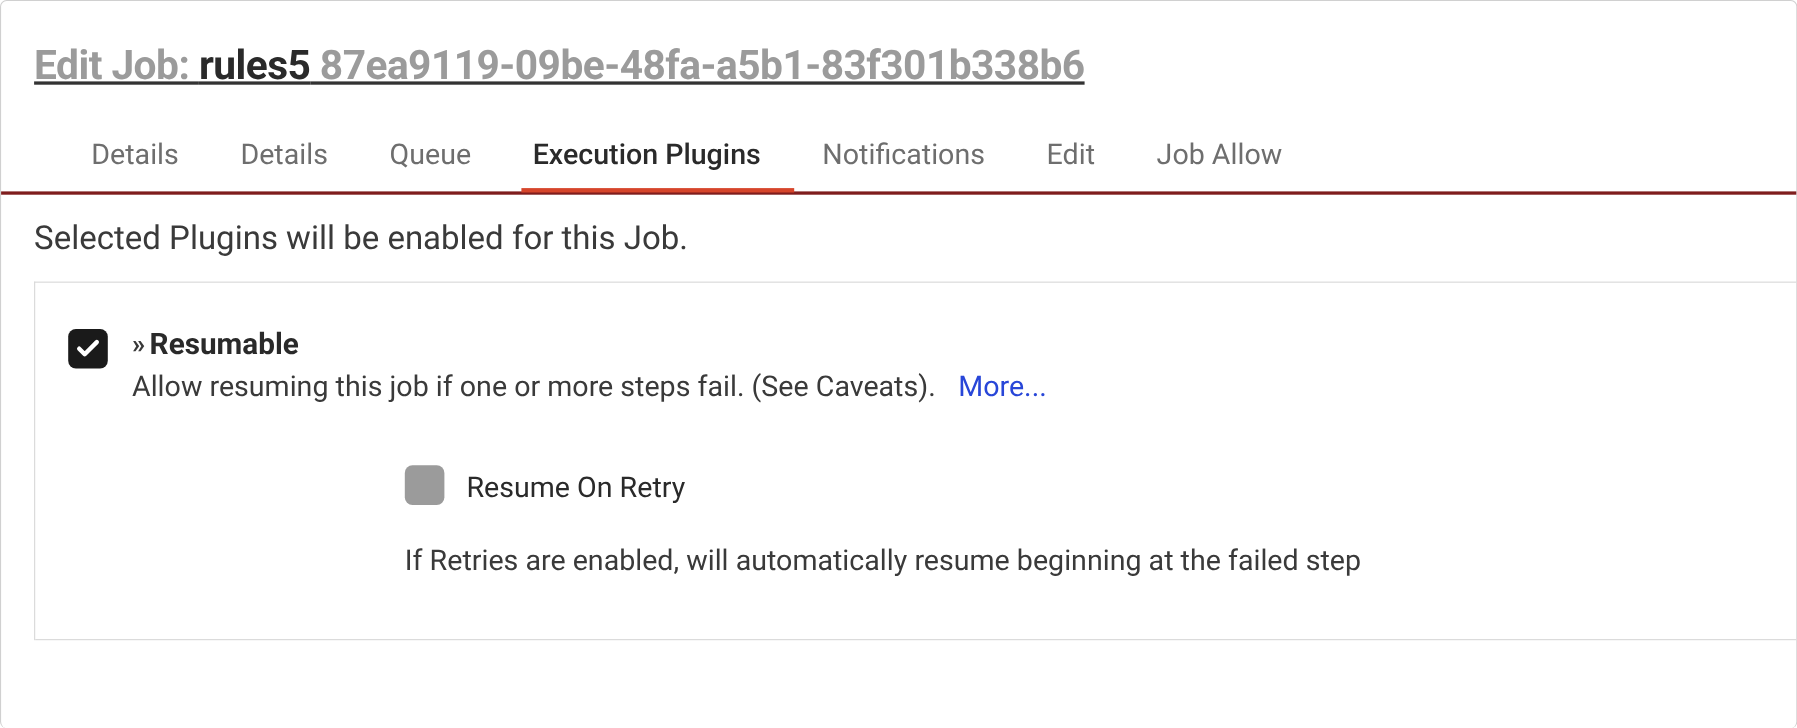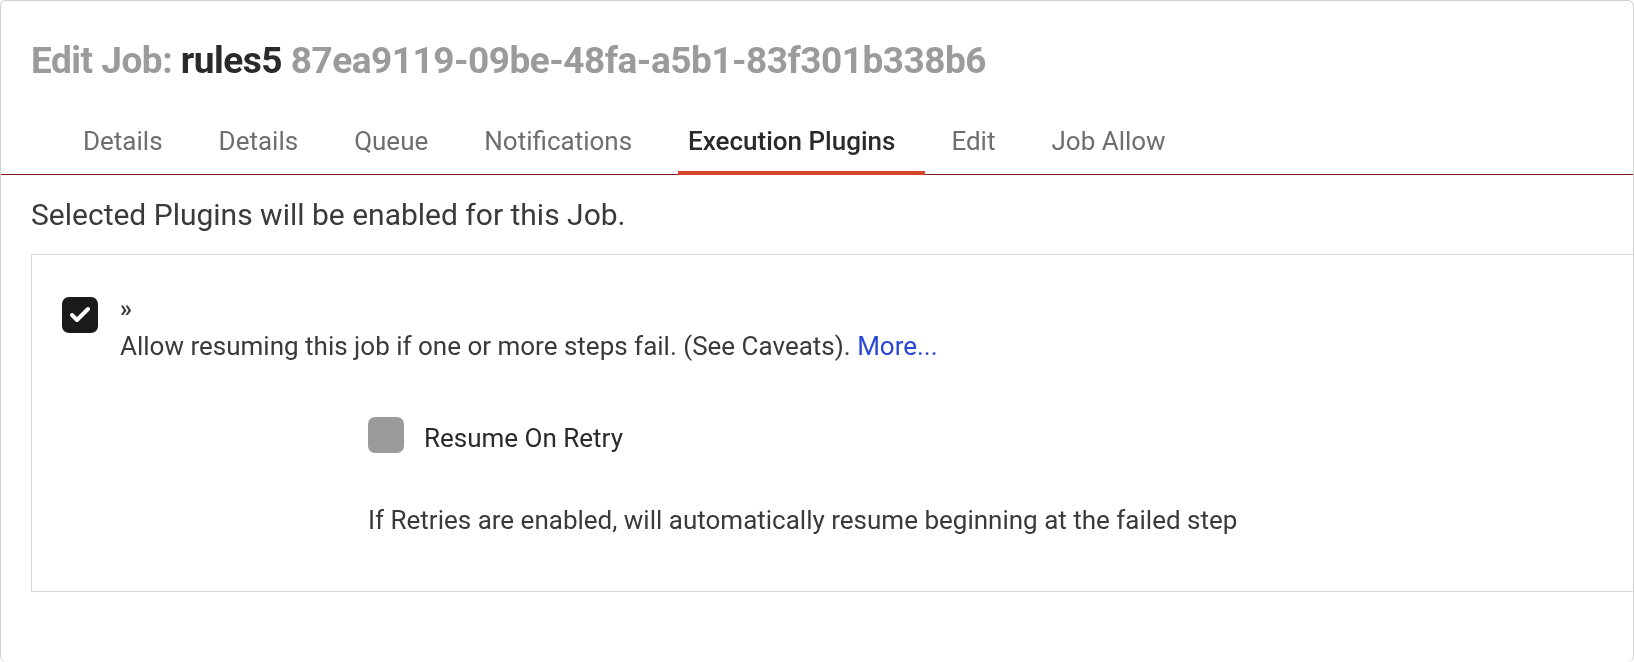--- a/index.html
+++ b/index.html
@@ -25,6 +25,7 @@
     }
     .header {
       padding: 38px 32px 20px 30px;
+      text-decoration: underline;
     }
     .header h1 {
       font-size: 37px;

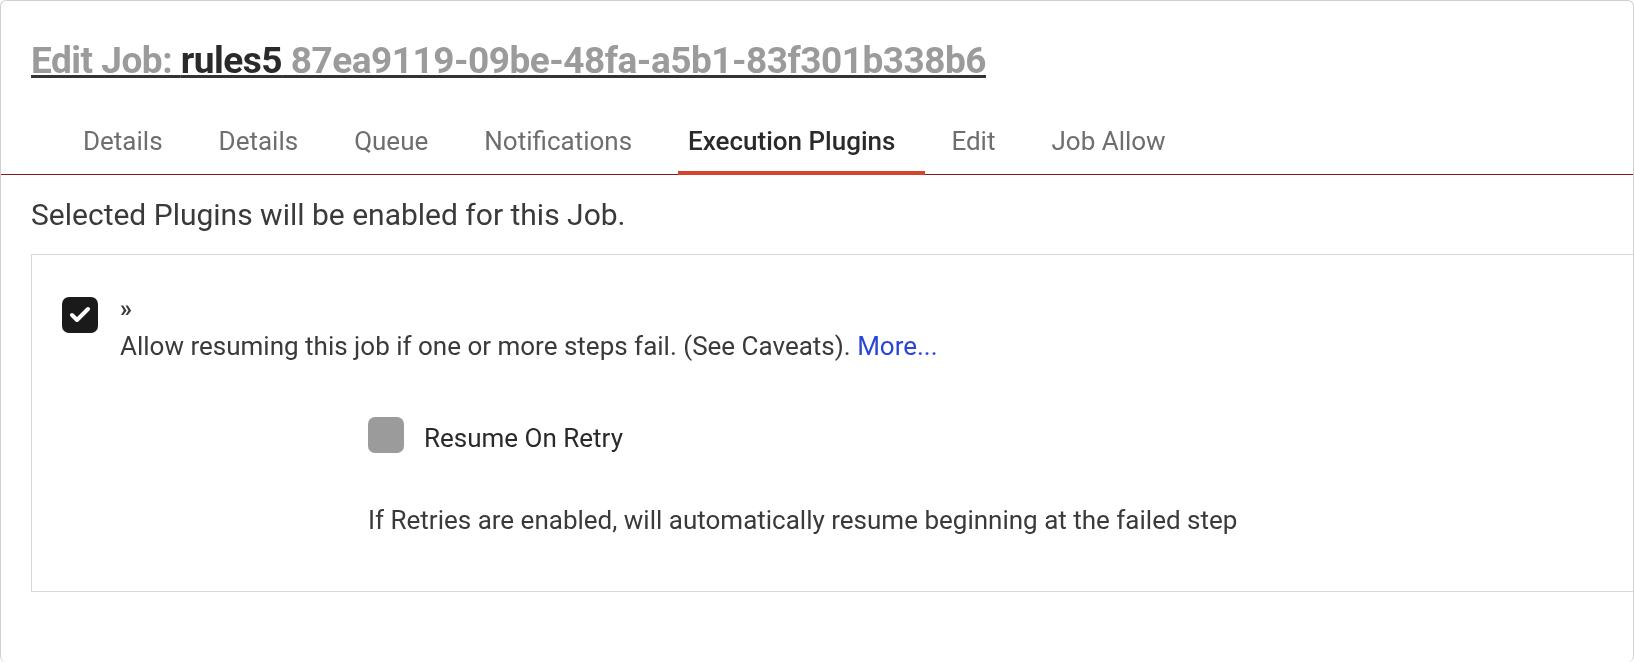--- a/index.html
+++ b/index.html
@@ -44,7 +44,7 @@
       display: flex;
       gap: 56px;
       padding: 24px 30px 0 82px;
-      border-bottom: 1px solid #7f1d1d;
+      border-bottom: 3px solid #7f1d1d;
       align-items: flex-end;
     }
     .tab {

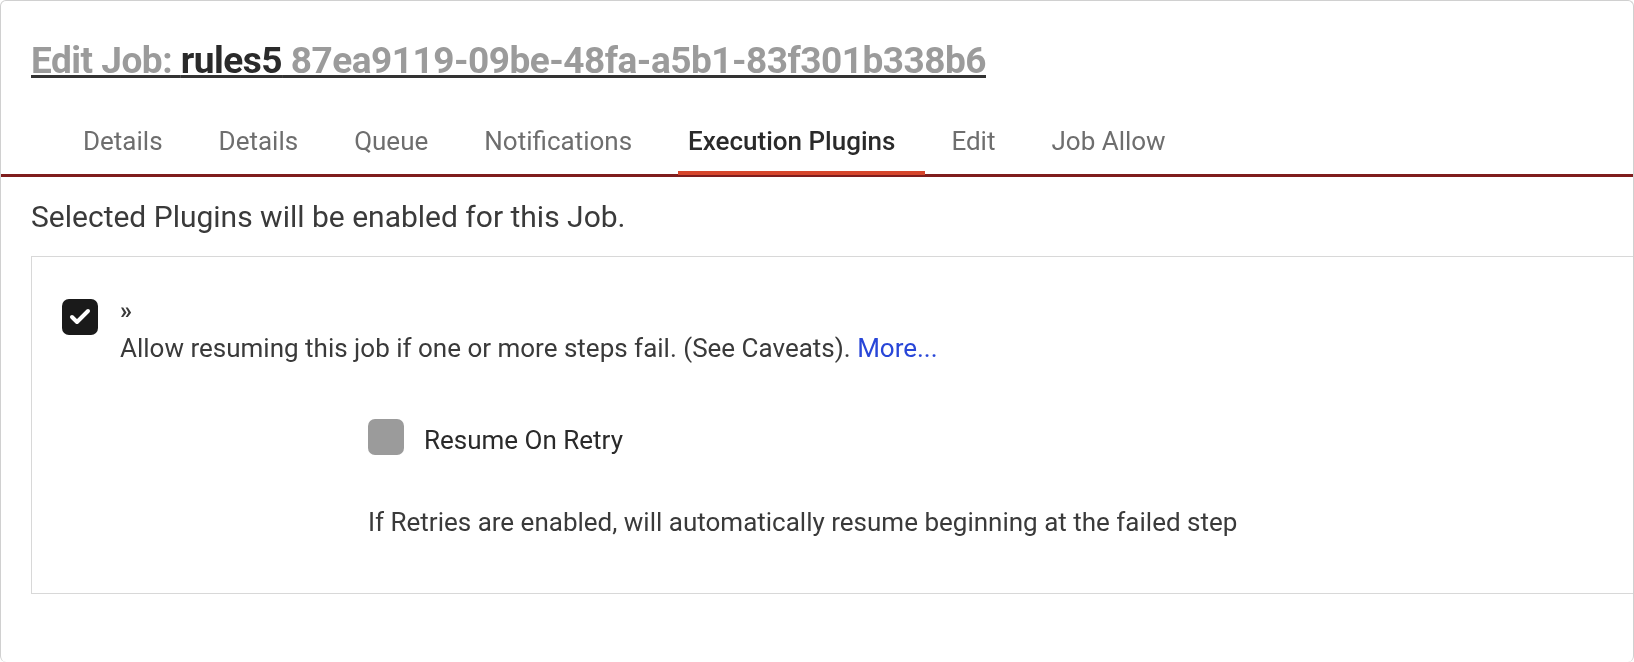--- a/index.html
+++ b/index.html
@@ -179,8 +179,8 @@
     <div class="tab">Details</div>
     <div class="tab">Details</div>
     <div class="tab">Queue</div>
+    <div class="tab active">Execution Plugins</div>
     <div class="tab">Notifications</div>
-    <div class="tab active">Execution Plugins</div>
     <div class="tab">Edit</div>
     <div class="tab">Job Allow</div>
   </div>

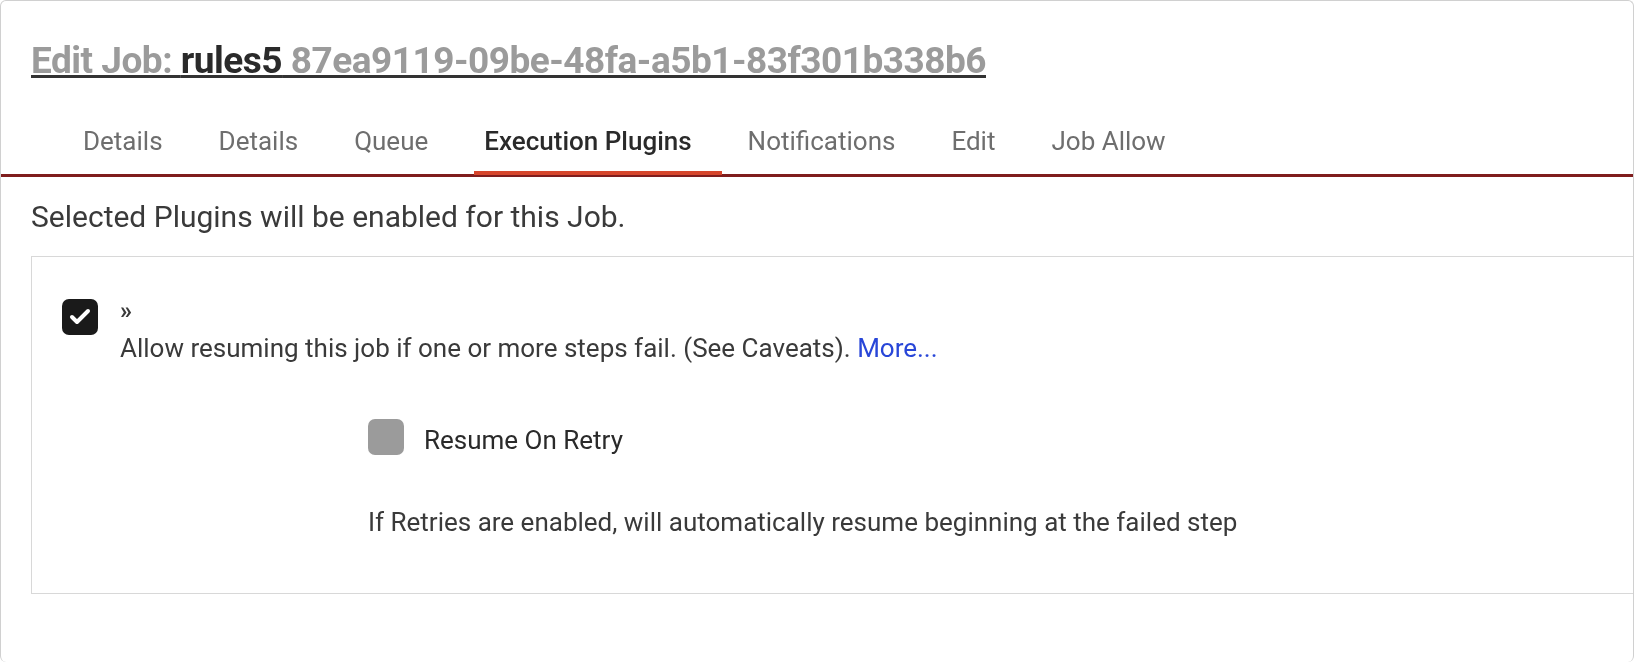--- a/index.html
+++ b/index.html
@@ -197,6 +197,7 @@
       <div class="plugin-content">
         <div class="plugin-title-row">
           <span class="double-chevron">»</span>
+          <span class="plugin-title">Resumable</span>
         </div>
         <div class="plugin-desc">
           <span>Allow resuming this job if one or more steps fail. (See Caveats).</span>

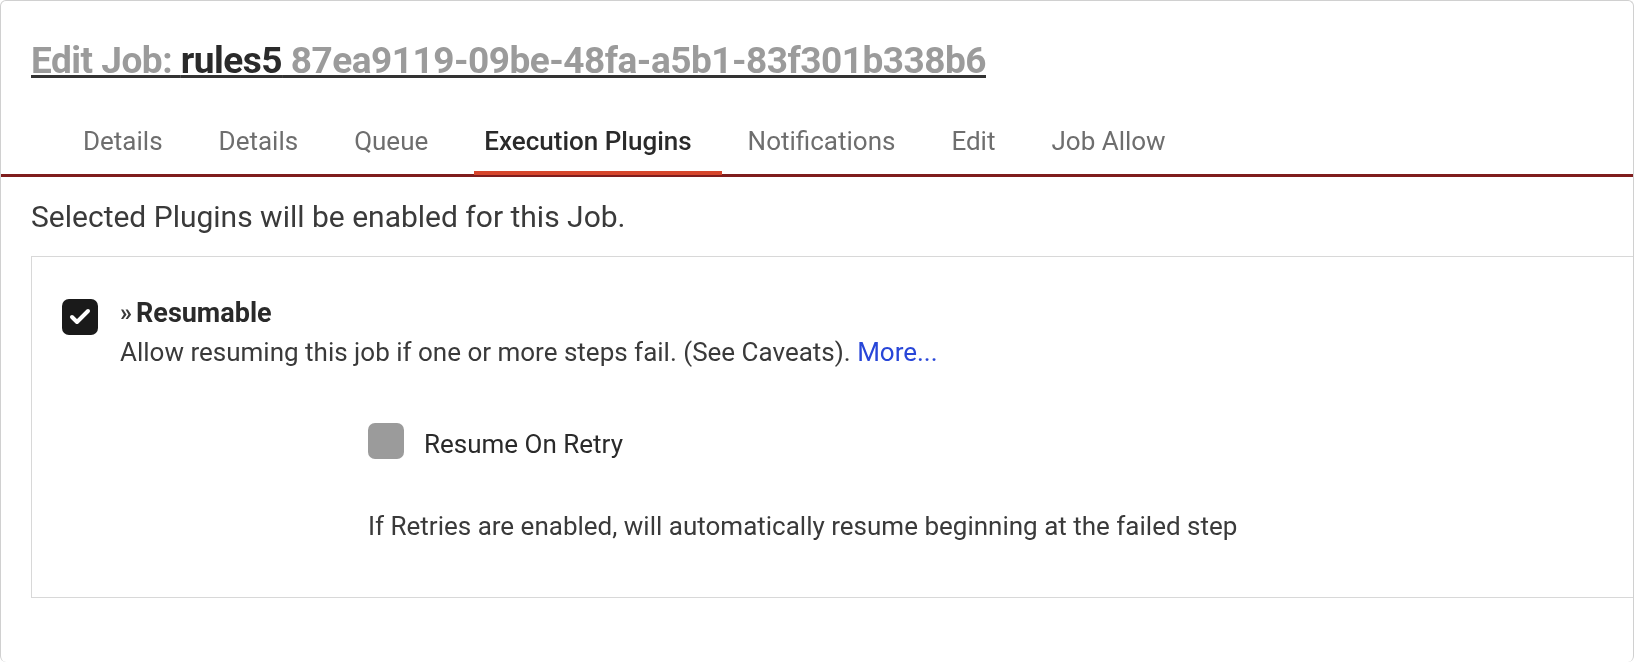--- a/index.html
+++ b/index.html
@@ -129,6 +129,7 @@
     .more-link {
       color: #2846d8;
       cursor: pointer;
+      margin-left: 14px;
       font-size: 26px;
     }
     .sub-option {

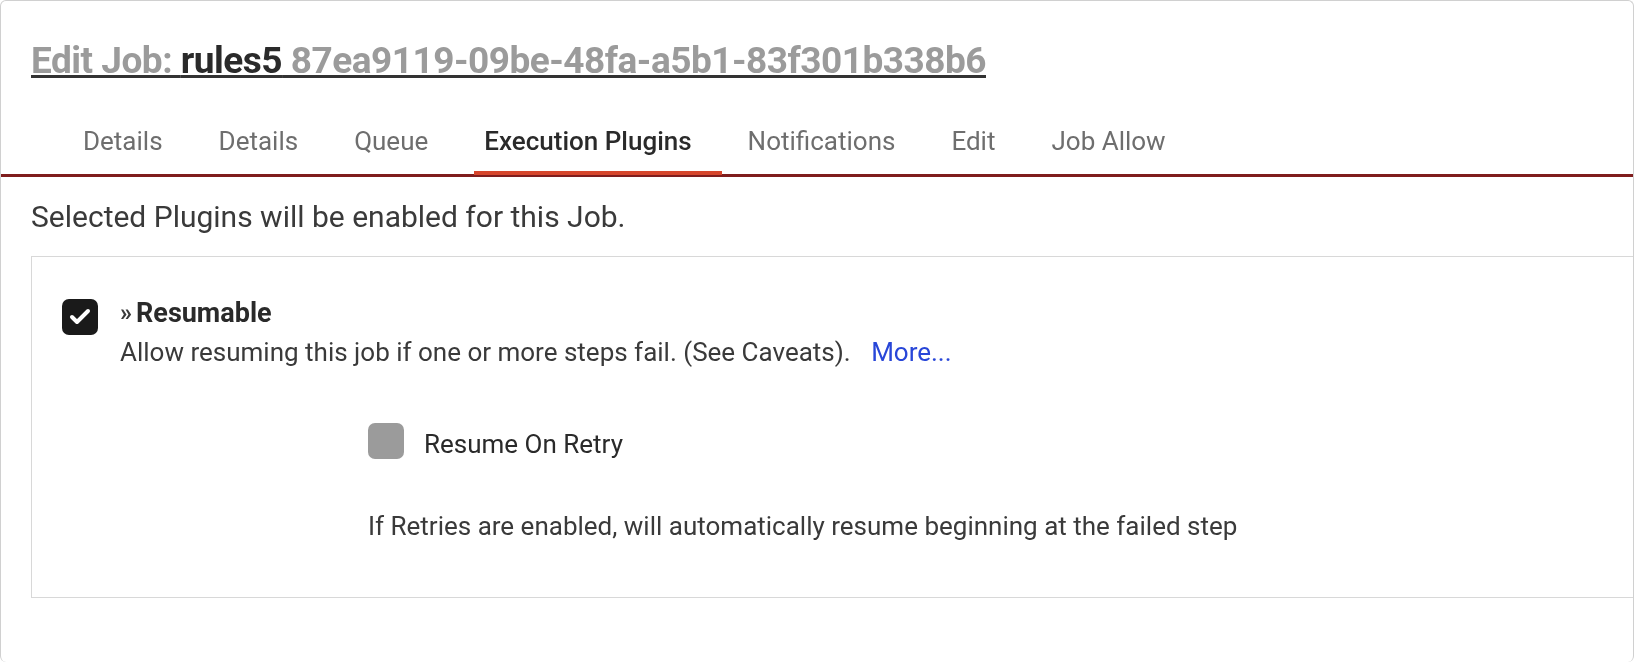--- a/index.html
+++ b/index.html
@@ -158,7 +158,7 @@
     .sub-option-desc {
       font-size: 26px;
       color: #3a3a3a;
-      margin-top: 52px;
+      margin-top: 36px;
     }
     .divider-bottom {
       border-top: 1px solid #d8d8d8;

